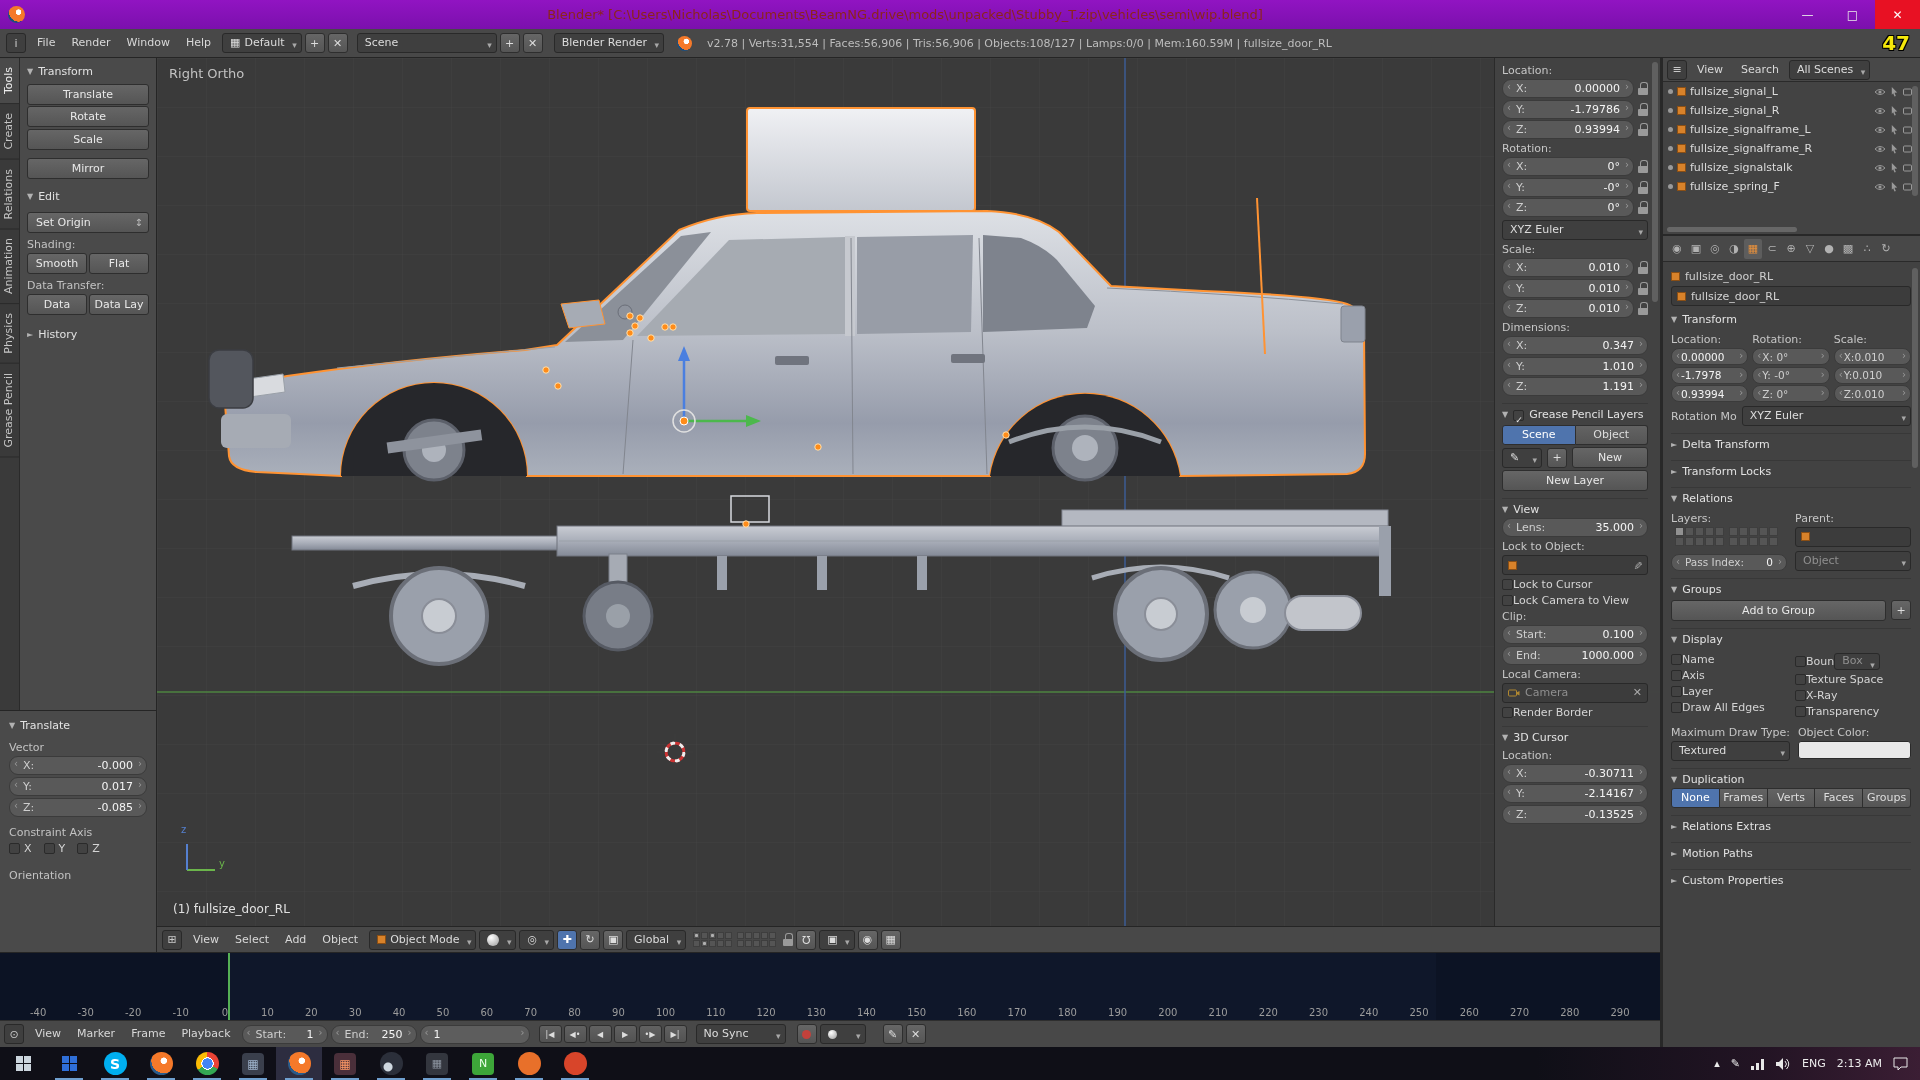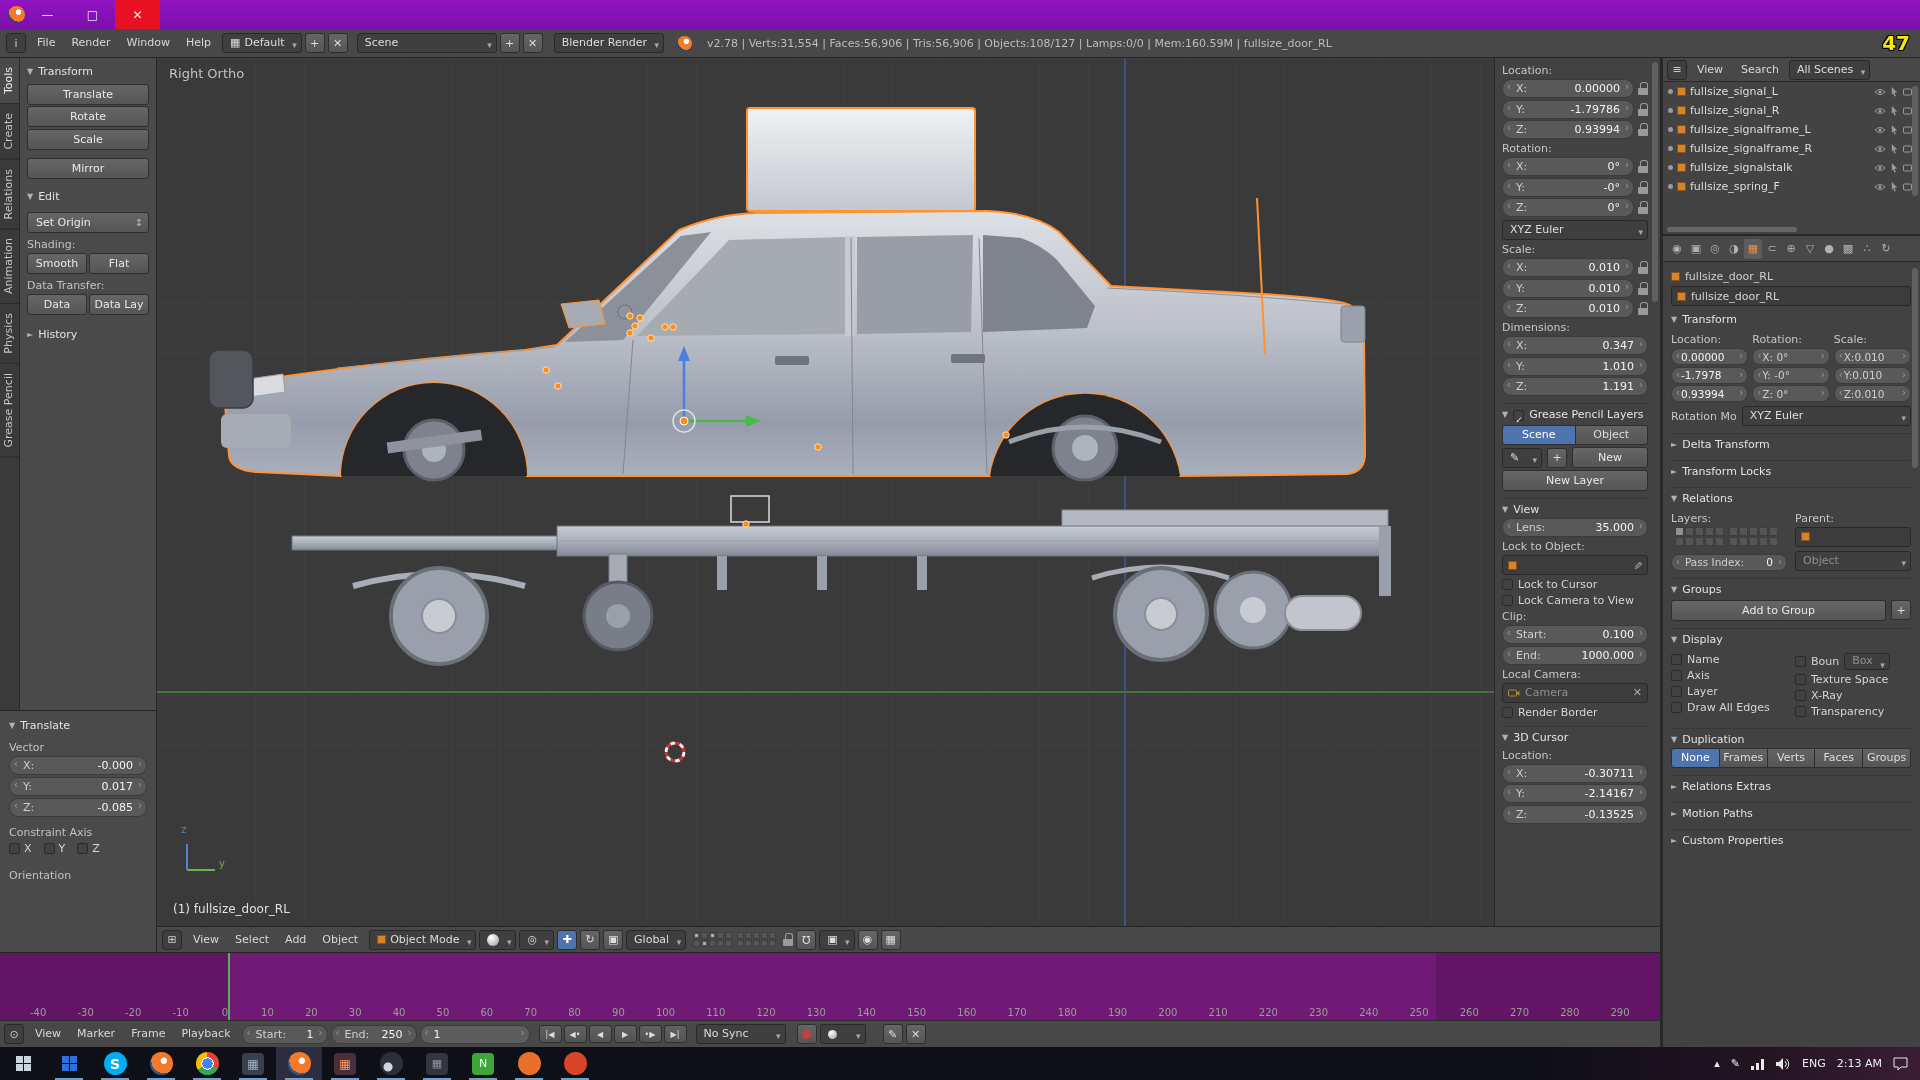--- a/index.html
+++ b/index.html
@@ -157,6 +157,7 @@
 
   <div class="titlebar abs">
     <span class="blogo"></span>
+    <span class="ttext">Blender* [C:\Users\Nicholas\Documents\BeamNG.drive\mods\unpacked\Stubby_T.zip\vehicles\semi\wip.blend]</span>
     <div class="wctrls">
       <span class="wbtn">—</span>
       <span class="wbtn">□</span>

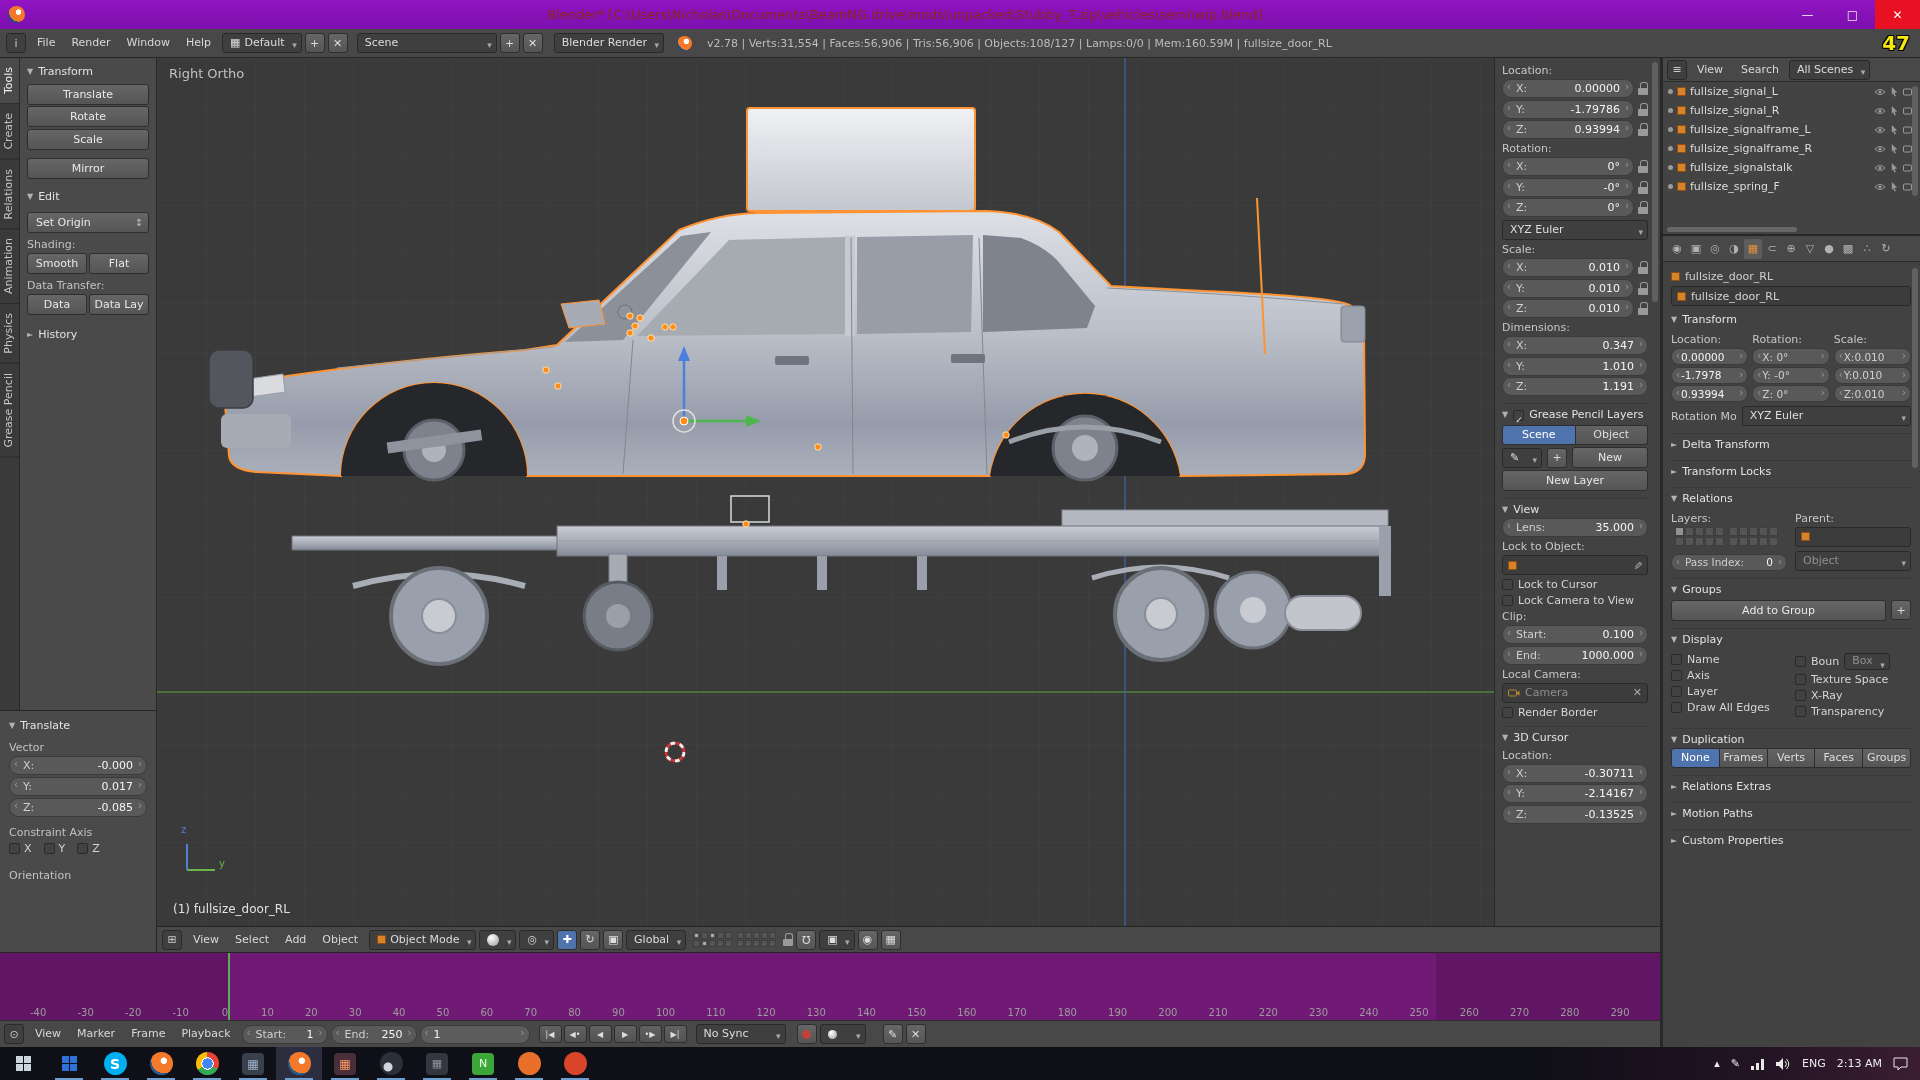--- a/index.html
+++ b/index.html
@@ -21,7 +21,7 @@
 .num.sm{height:17px;border-radius:8px;font-size:10.5px}
 .chk{width:11px;height:11px;background:#424242;border:1px solid #2a2a2a;border-radius:2px;display:inline-block;flex:none;position:relative}
 .chk.on::after{content:"✓";color:#e8e8e8;font-size:9px;position:absolute;top:-1px;left:1px}
-.chkrow{display:flex;gap:5px;align-items:center;margin:3px 0;white-space:nowrap;overflow:hidden}
+.chkrow{display:flex;align-items:center;margin:3px 0;white-space:nowrap;overflow:hidden}
 .phdr{color:#e2e2e2;height:20px;line-height:20px;display:flex;align-items:center;gap:5px;white-space:nowrap}
 .phdr::before{content:"▼";font-size:8px;color:#b2b2b2}
 .phdr.closed::before{content:"►"}

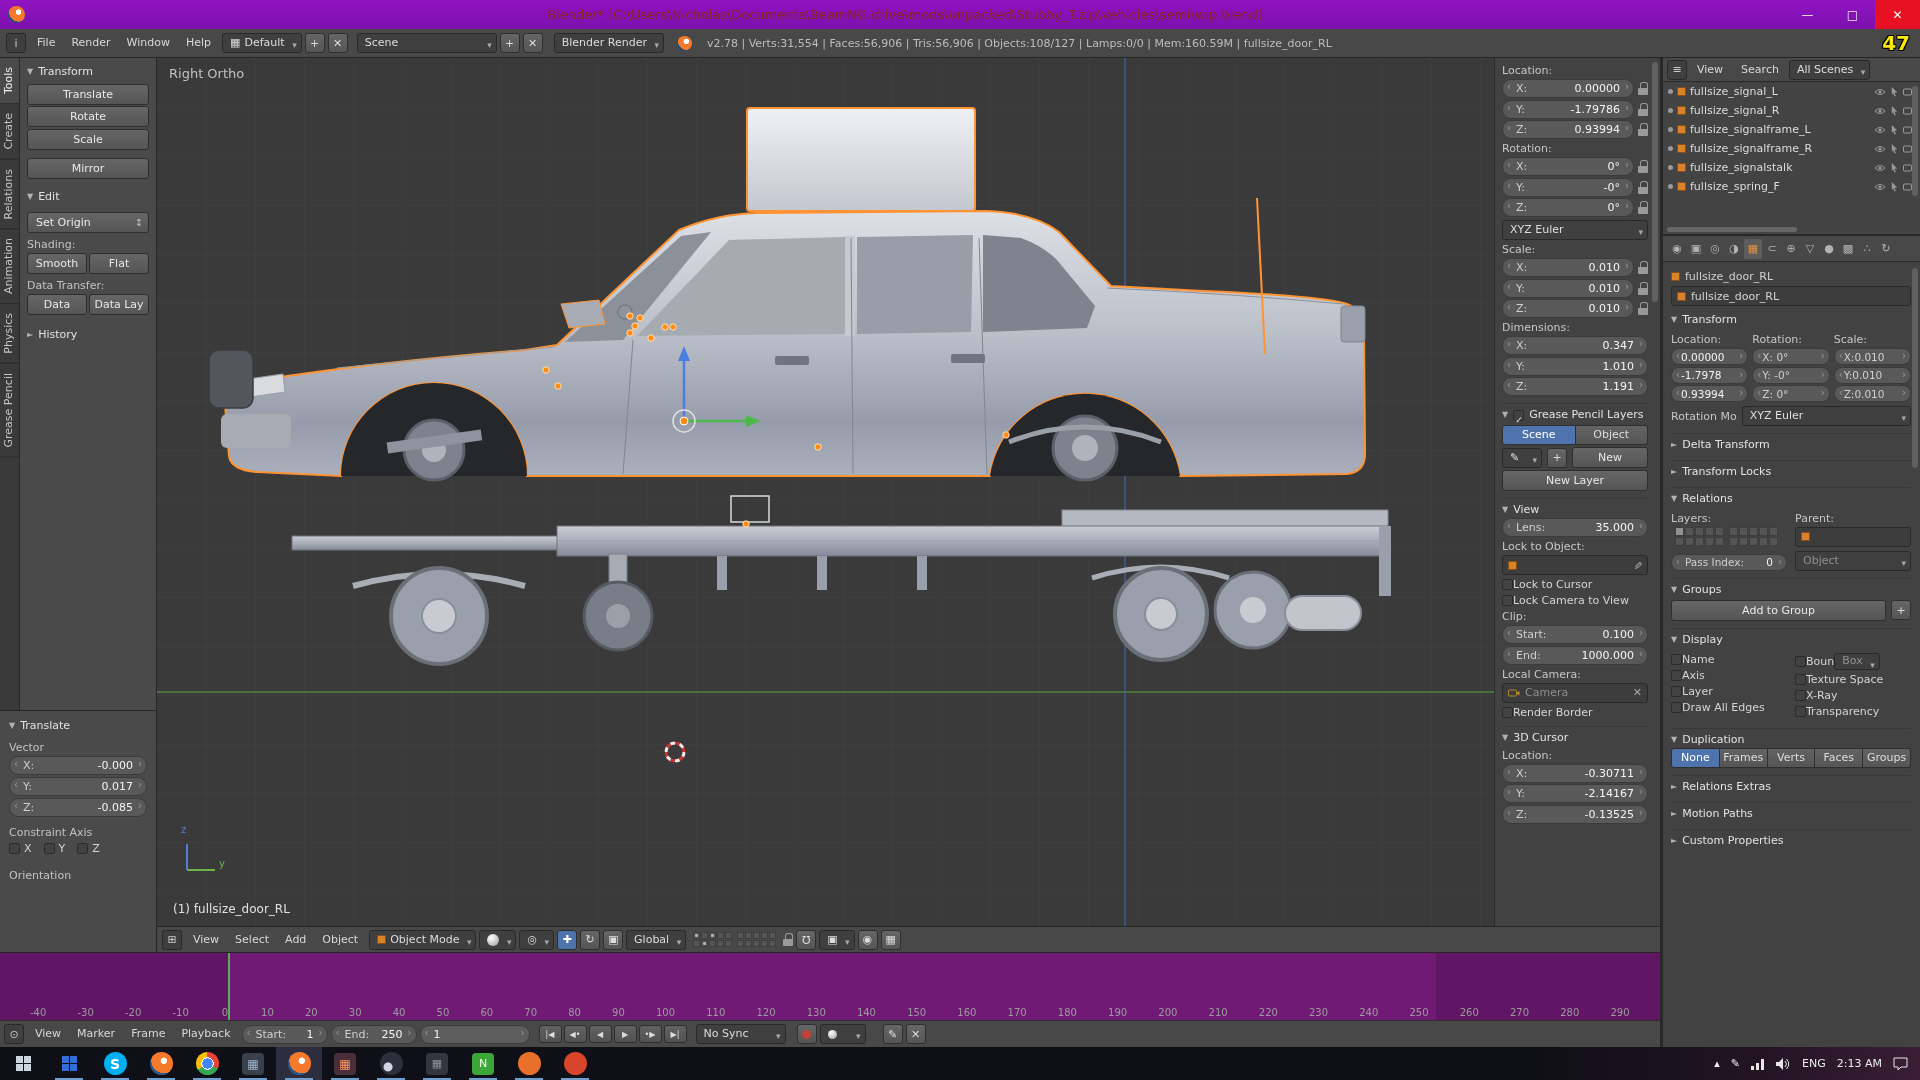--- a/index.html
+++ b/index.html
@@ -962,6 +962,18 @@
             </div>
         </div>
       </div>
+      <div class="two-col">
+        <div>
+          <div class="tlab">Maximum Draw Type:</div>
+          <div class="dd block">
+              <span>Textured</span>
+            </div>
+        </div>
+        <div>
+          <div class="tlab">Object Color:</div>
+          <div class="swatch"></div>
+        </div>
+      </div>
       <div class="phdr sec">
           <span>Duplication</span>
         </div>

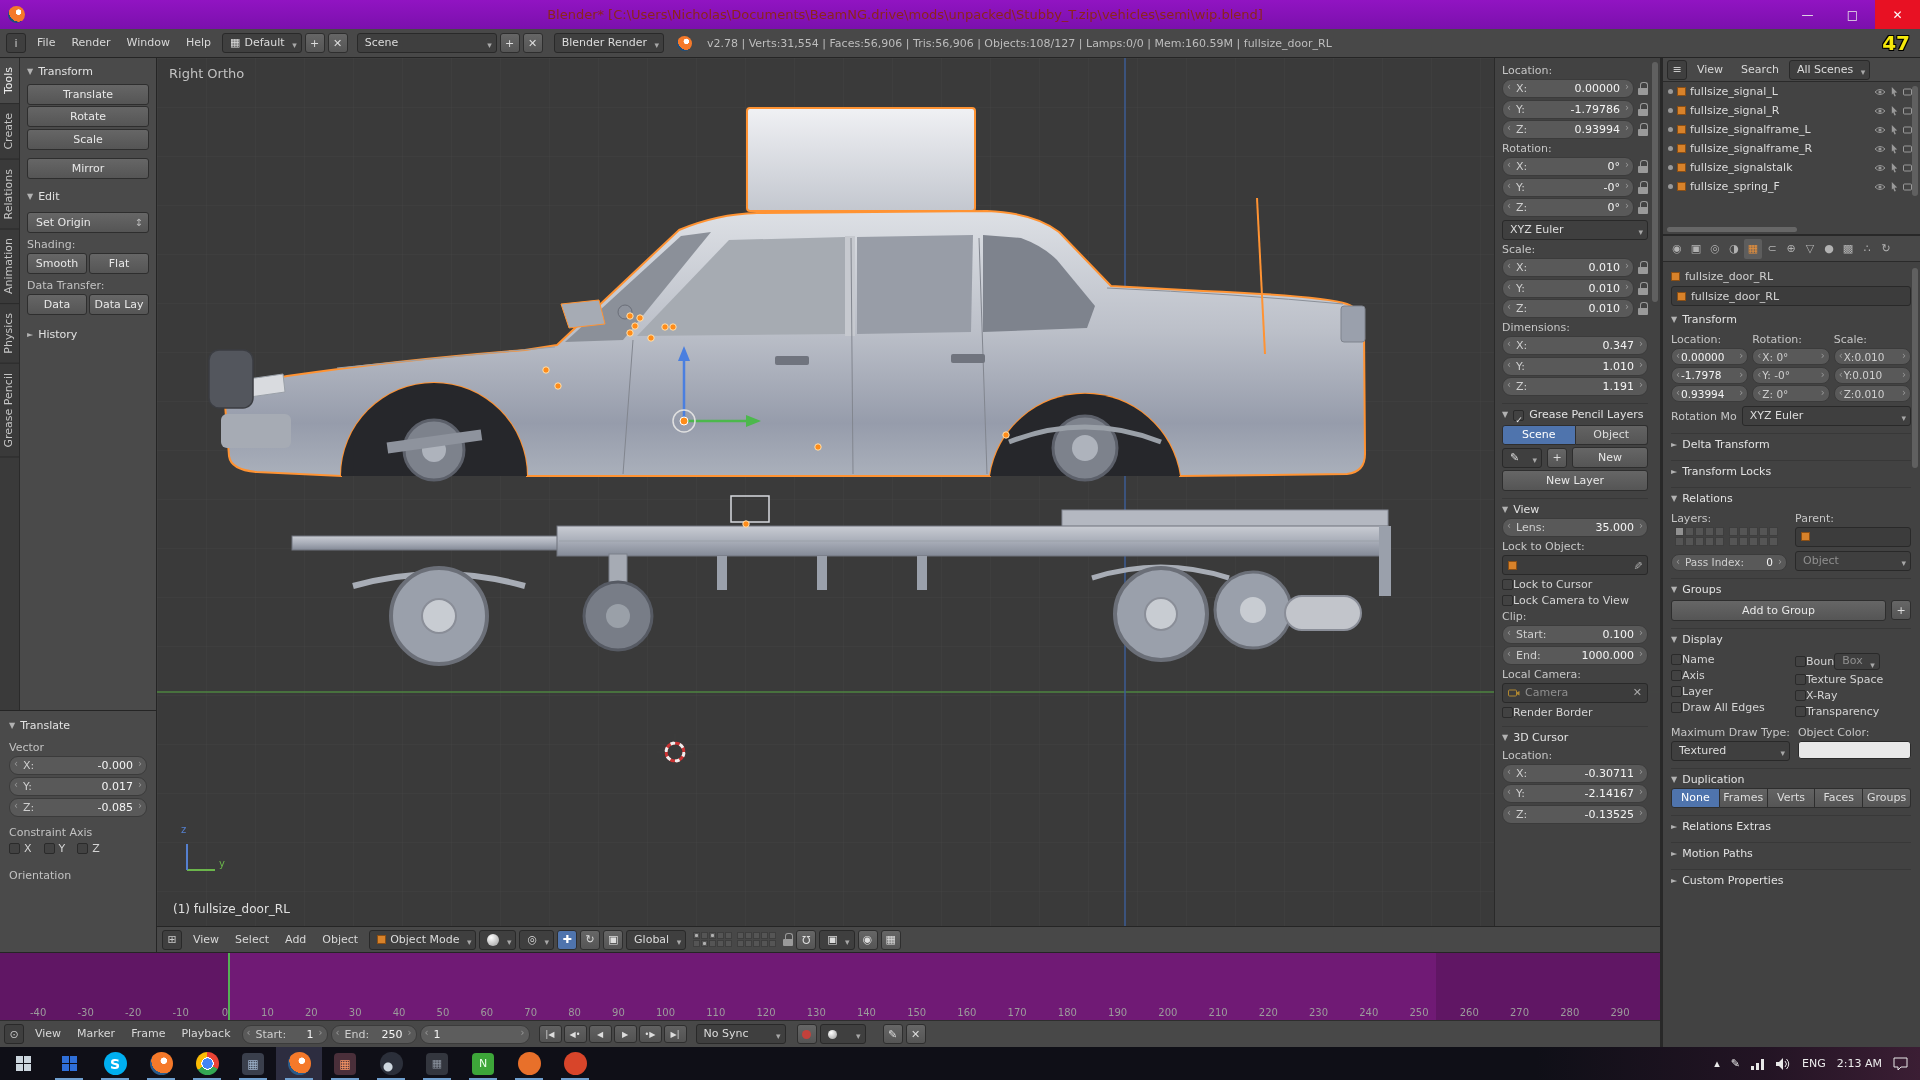--- a/index.html
+++ b/index.html
@@ -114,7 +114,7 @@
 .props-vs{right:2px;top:32px;height:200px}
 .lgrp.small{grid-template-columns:repeat(5,9px);grid-auto-rows:9px}
 
-.timeline{left:0;top:952px;width:1660px;height:93px;background:#701a75;border-top:1px solid #252525}
+.timeline{left:0;top:952px;width:1660px;height:93px;background:#0f172a;border-top:1px solid #252525}
 .tl-track{position:relative;height:68px;overflow:hidden;border-bottom:1px solid #2e2e2e}
 .tl-before{position:absolute;left:0;top:0;width:229px;height:100%;background:rgba(0,0,0,.14)}
 .tl-after{position:absolute;left:1436px;right:0;top:0;height:100%;background:rgba(0,0,0,.14)}

